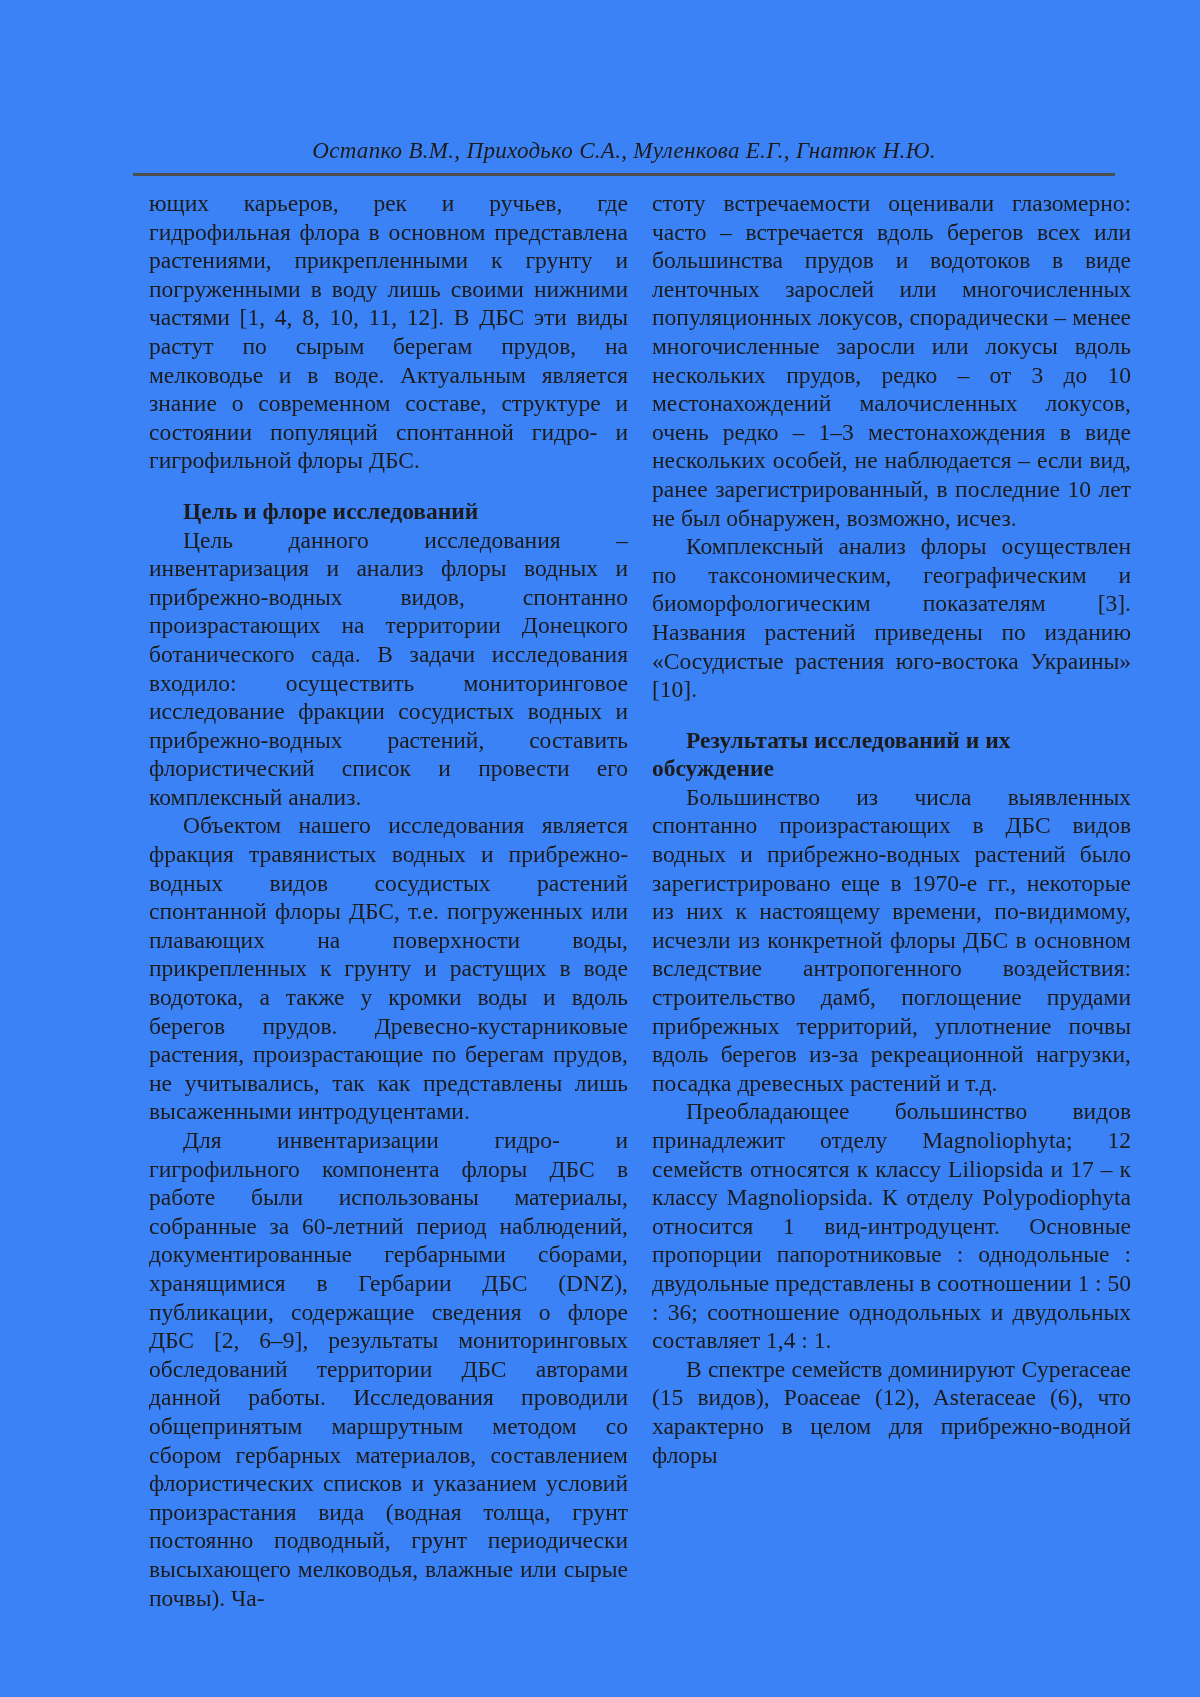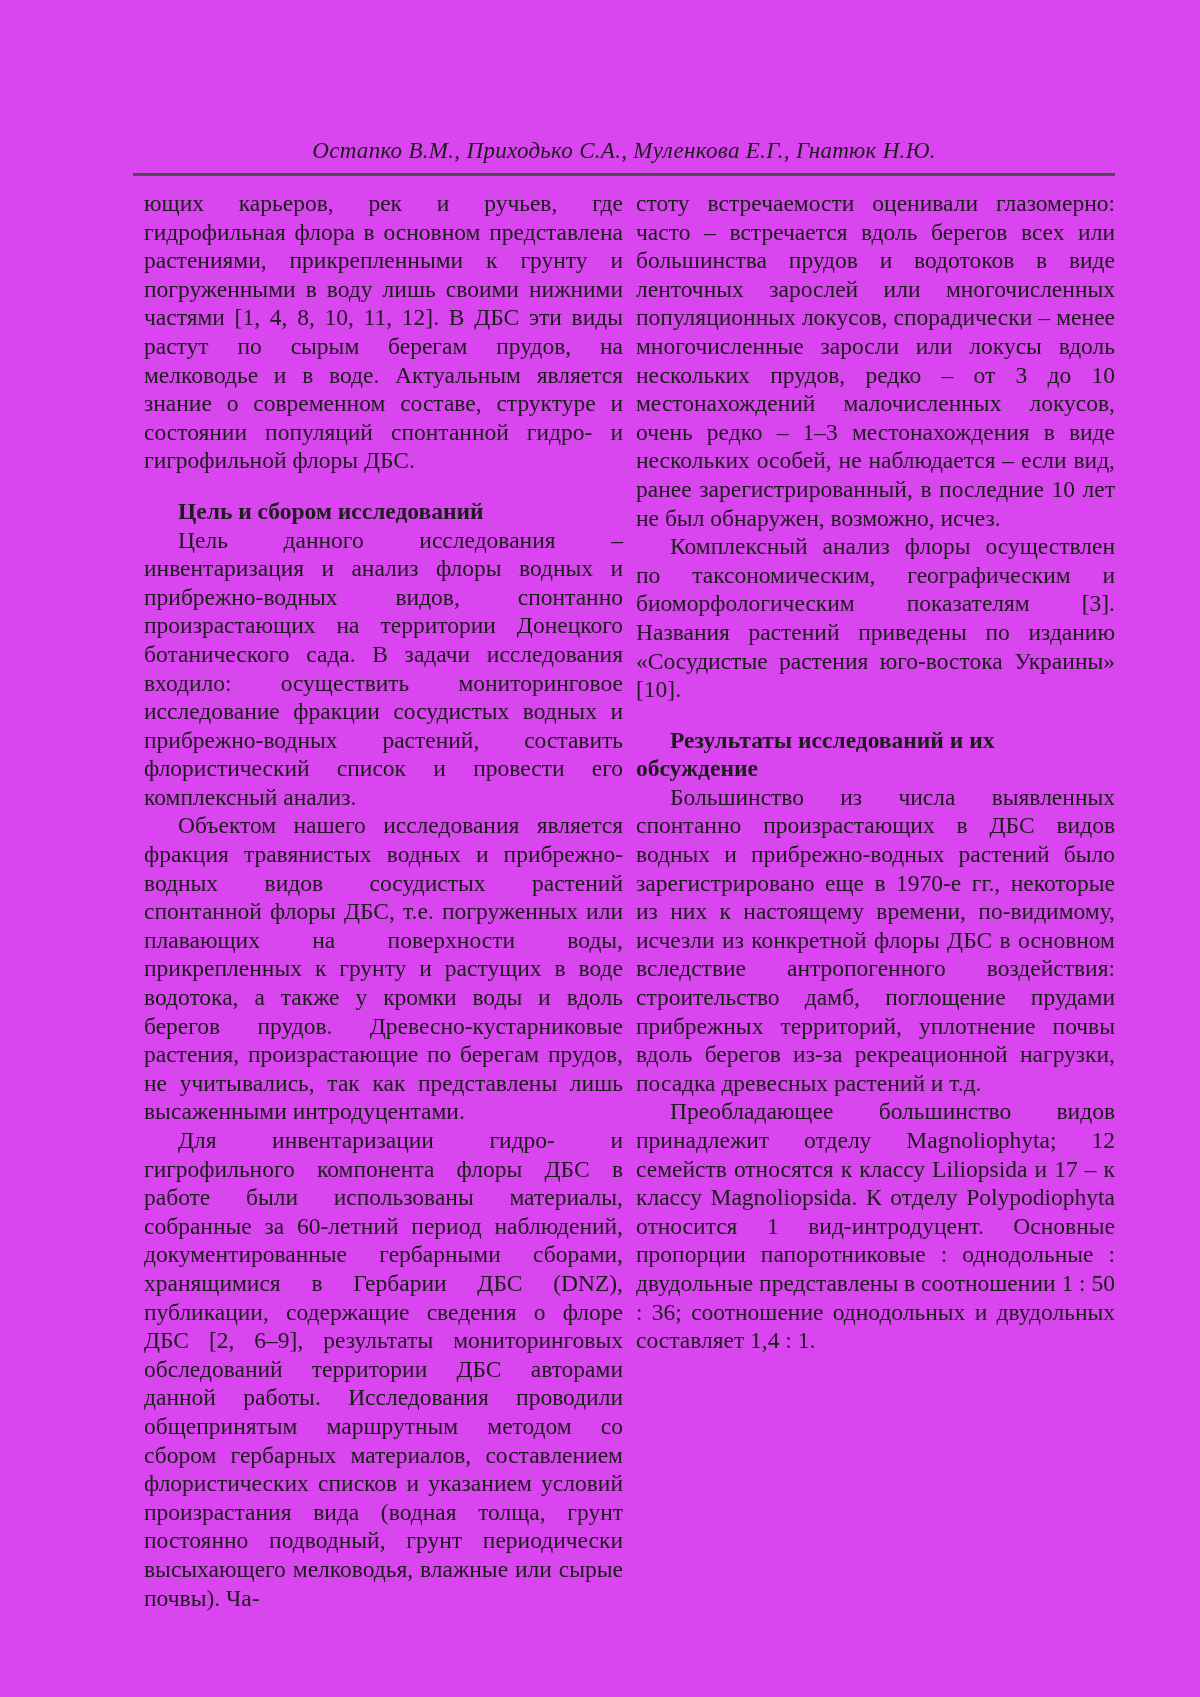--- a/index.html
+++ b/index.html
@@ -18,7 +18,7 @@
   .page {
     position: absolute;
     inset: 0;
-    background: #d946ef;
+    background: #3b82f6;
   }
   
   .running-head {

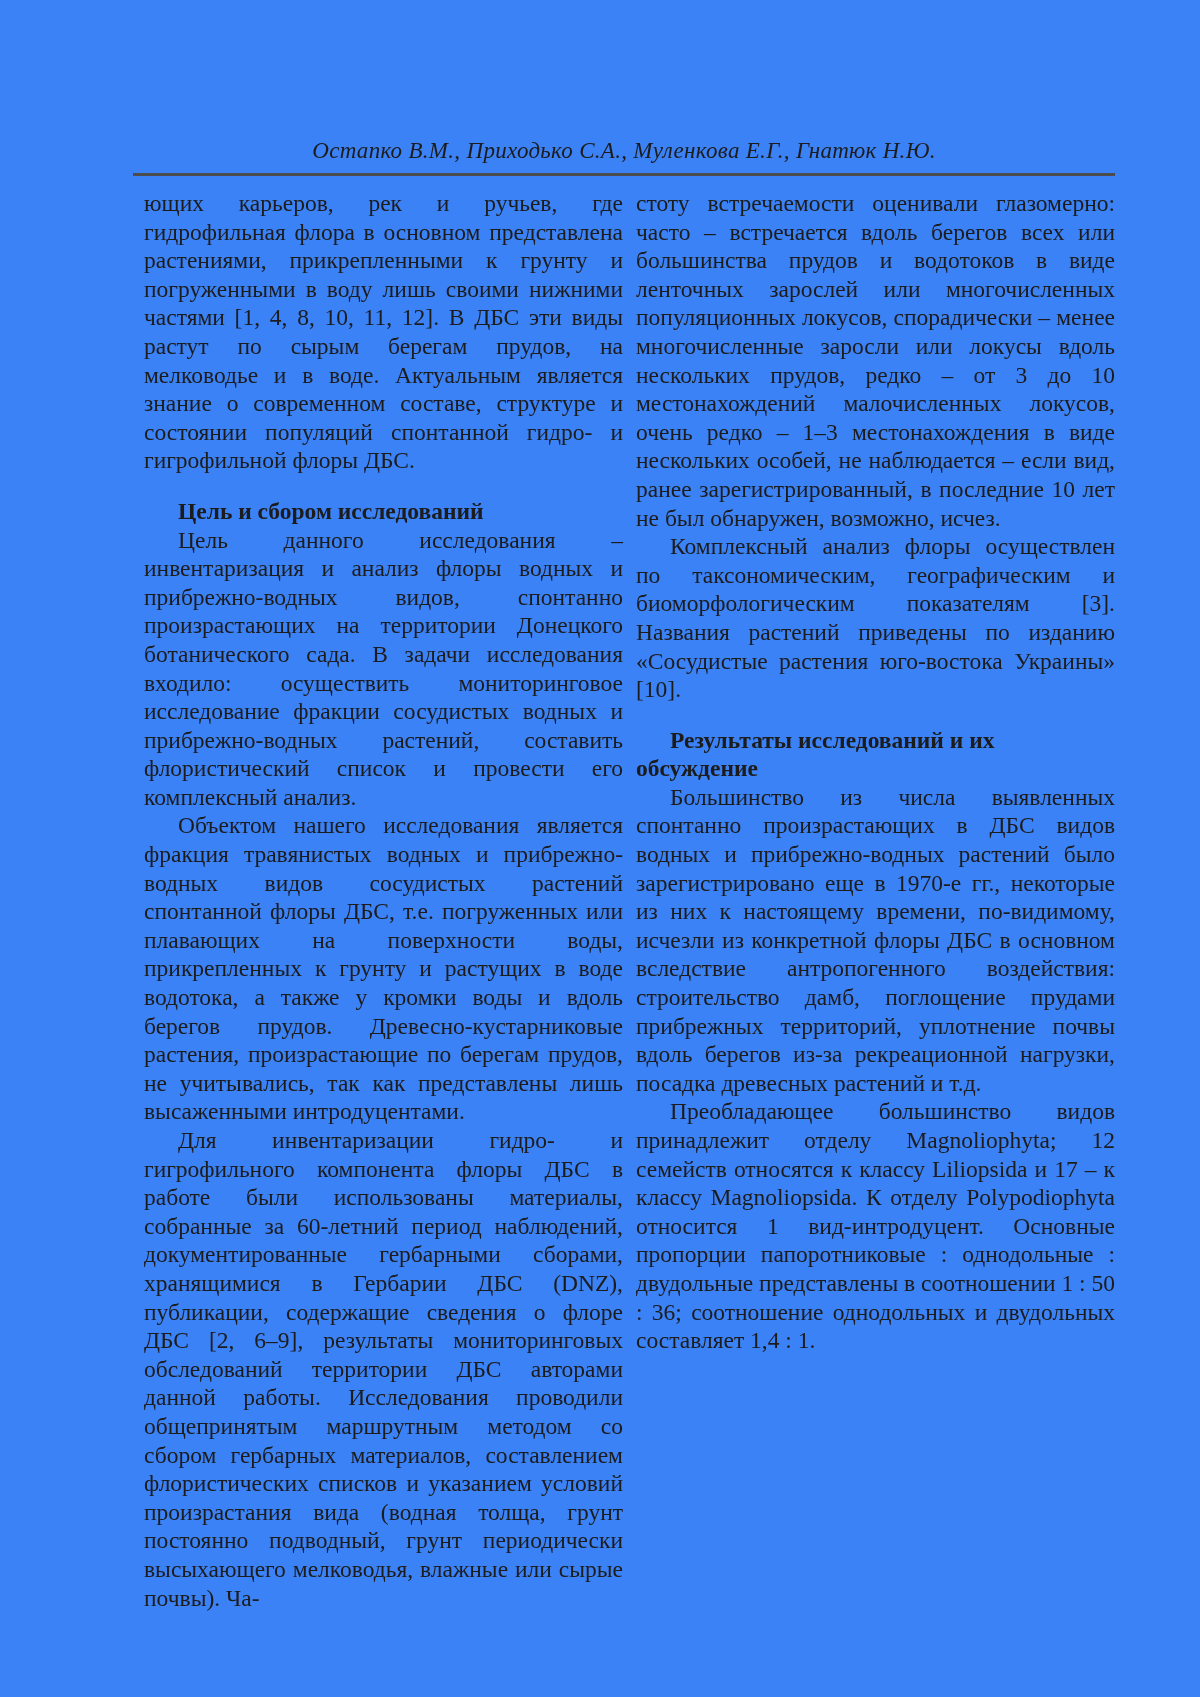--- a/index.html
+++ b/index.html
@@ -44,12 +44,11 @@
   
   .columns {
     position: absolute;
-    left: 133px;
+    left: 149px;
     top: 189px;
     width: 982px;
     display: flex;
-    gap: 13px;
-    justify-content: flex-end;
+    gap: 24px;
   }
   .col {
     width: 479px;

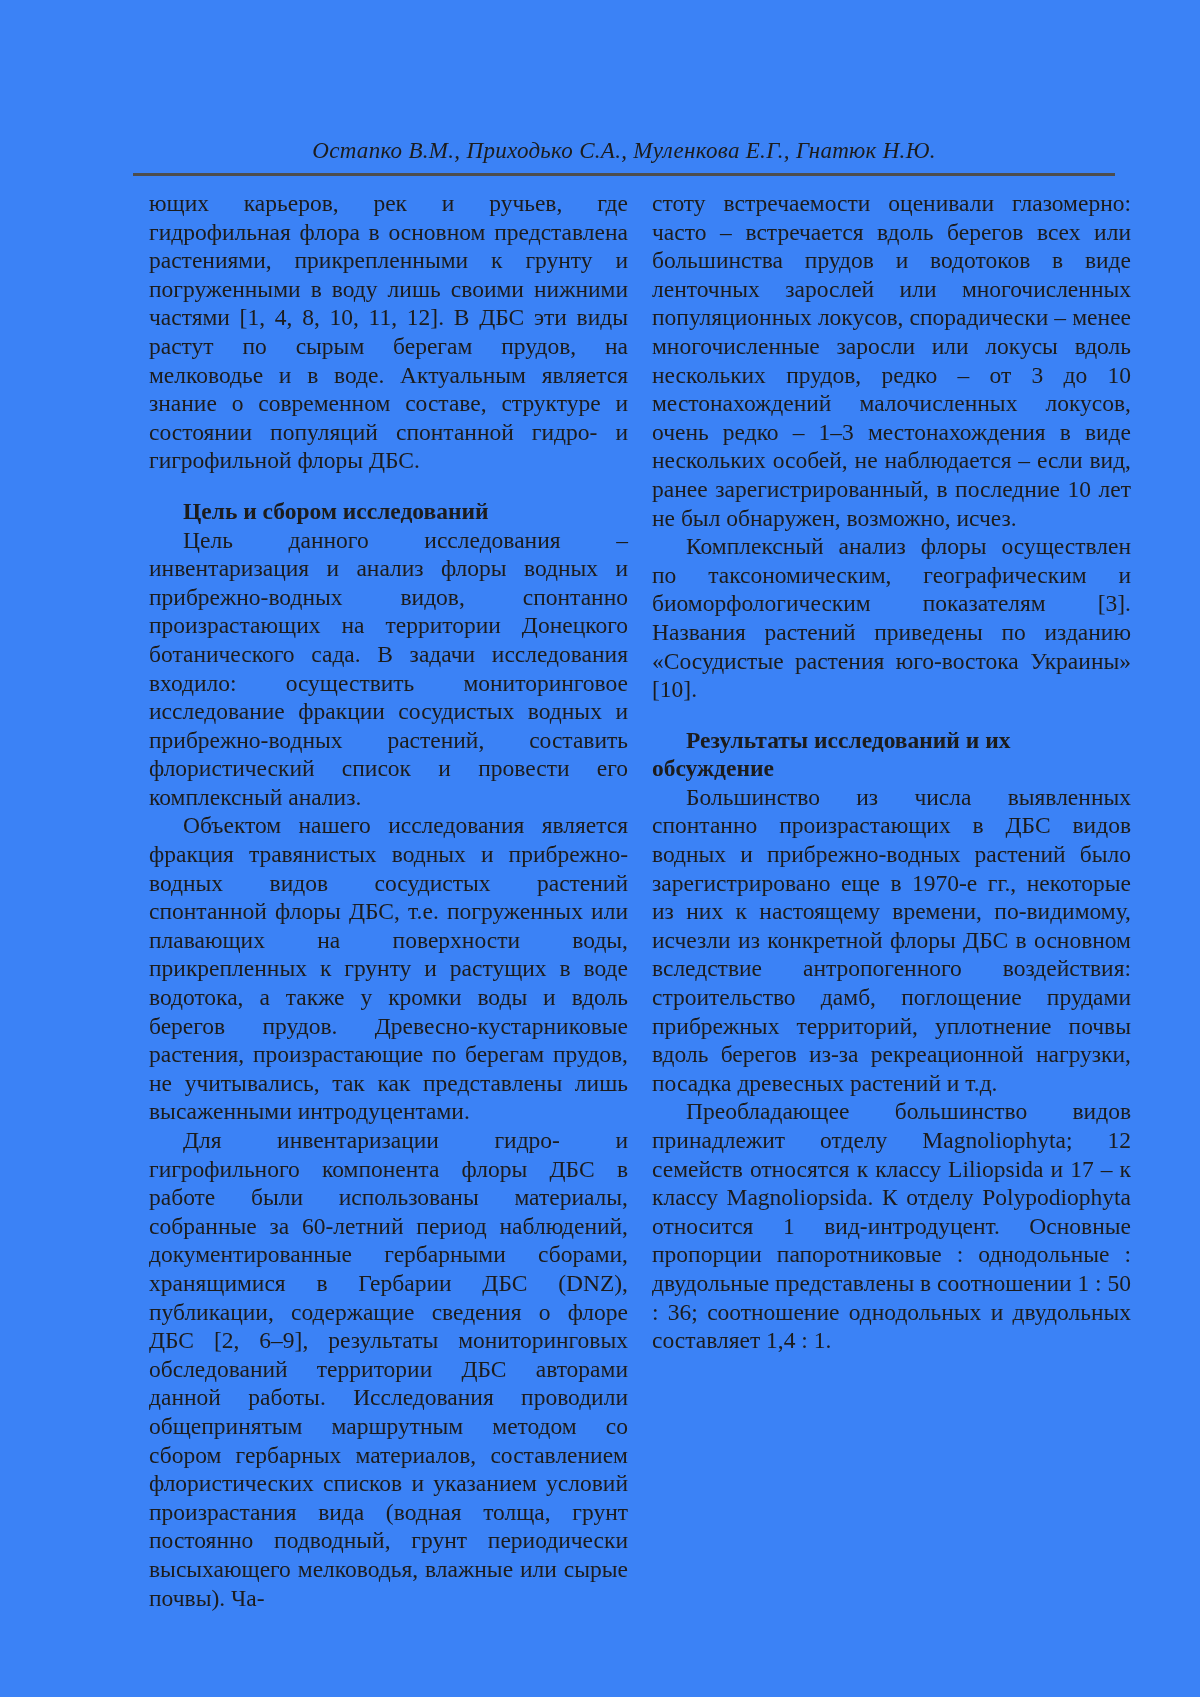--- a/index.html
+++ b/index.html
@@ -107,7 +107,7 @@
   <div class="columns">
     <div class="col" id="col-left">
         <p class="paragraph noindent">ющих карьеров, рек и ручьев, где гидрофильная флора в основном представлена растениями, прикрепленными к грунту и погруженными в воду лишь своими нижними частями [1, 4, 8, 10, 11, 12]. В ДБС эти виды растут по сырым берегам прудов, на мелководье и в воде. Актуальным является знание о современном составе, структуре и состоянии популяций спонтанной гидро- и гигрофильной флоры ДБС.</p>
-        <h3 class="heading">Цель и сбором исследований</h3>
+        <h3 class="heading">Цель и флоре исследований</h3>
         <p class="paragraph">Цель данного исследования – инвентаризация и анализ флоры водных и прибрежно-водных видов, спонтанно произрастающих на территории Донецкого ботанического сада. В задачи исследования входило: осуществить мониторинговое исследование фракции сосудистых водных и прибрежно-водных растений, составить флористический список и провести его комплексный анализ.</p>
         <p class="paragraph">Объектом нашего исследования является фракция травянистых водных и прибрежно-водных видов сосудистых растений спонтанной флоры ДБС, т.е. погруженных или плавающих на поверхности воды, прикрепленных к грунту и растущих в воде водотока, а также у кромки воды и вдоль берегов прудов. Древесно-кустарниковые растения, произрастающие по берегам прудов, не учитывались, так как представлены лишь высаженными интродуцентами.</p>
         <p class="paragraph">Для инвентаризации гидро- и гигрофильного компонента флоры ДБС в работе были использованы материалы, собранные за 60-летний период наблюдений, документированные гербарными сборами, хранящимися в Гербарии ДБС (DNZ), публикации, содержащие сведения о флоре ДБС [2, 6–9], результаты мониторинговых обследований территории ДБС авторами данной работы. Исследования проводили общепринятым маршрутным методом со сбором гербарных материалов, составлением флористических списков и указанием условий произрастания вида (водная толща, грунт постоянно подводный, грунт периодически высыхающего мелководья, влажные или сырые почвы). Ча-</p>

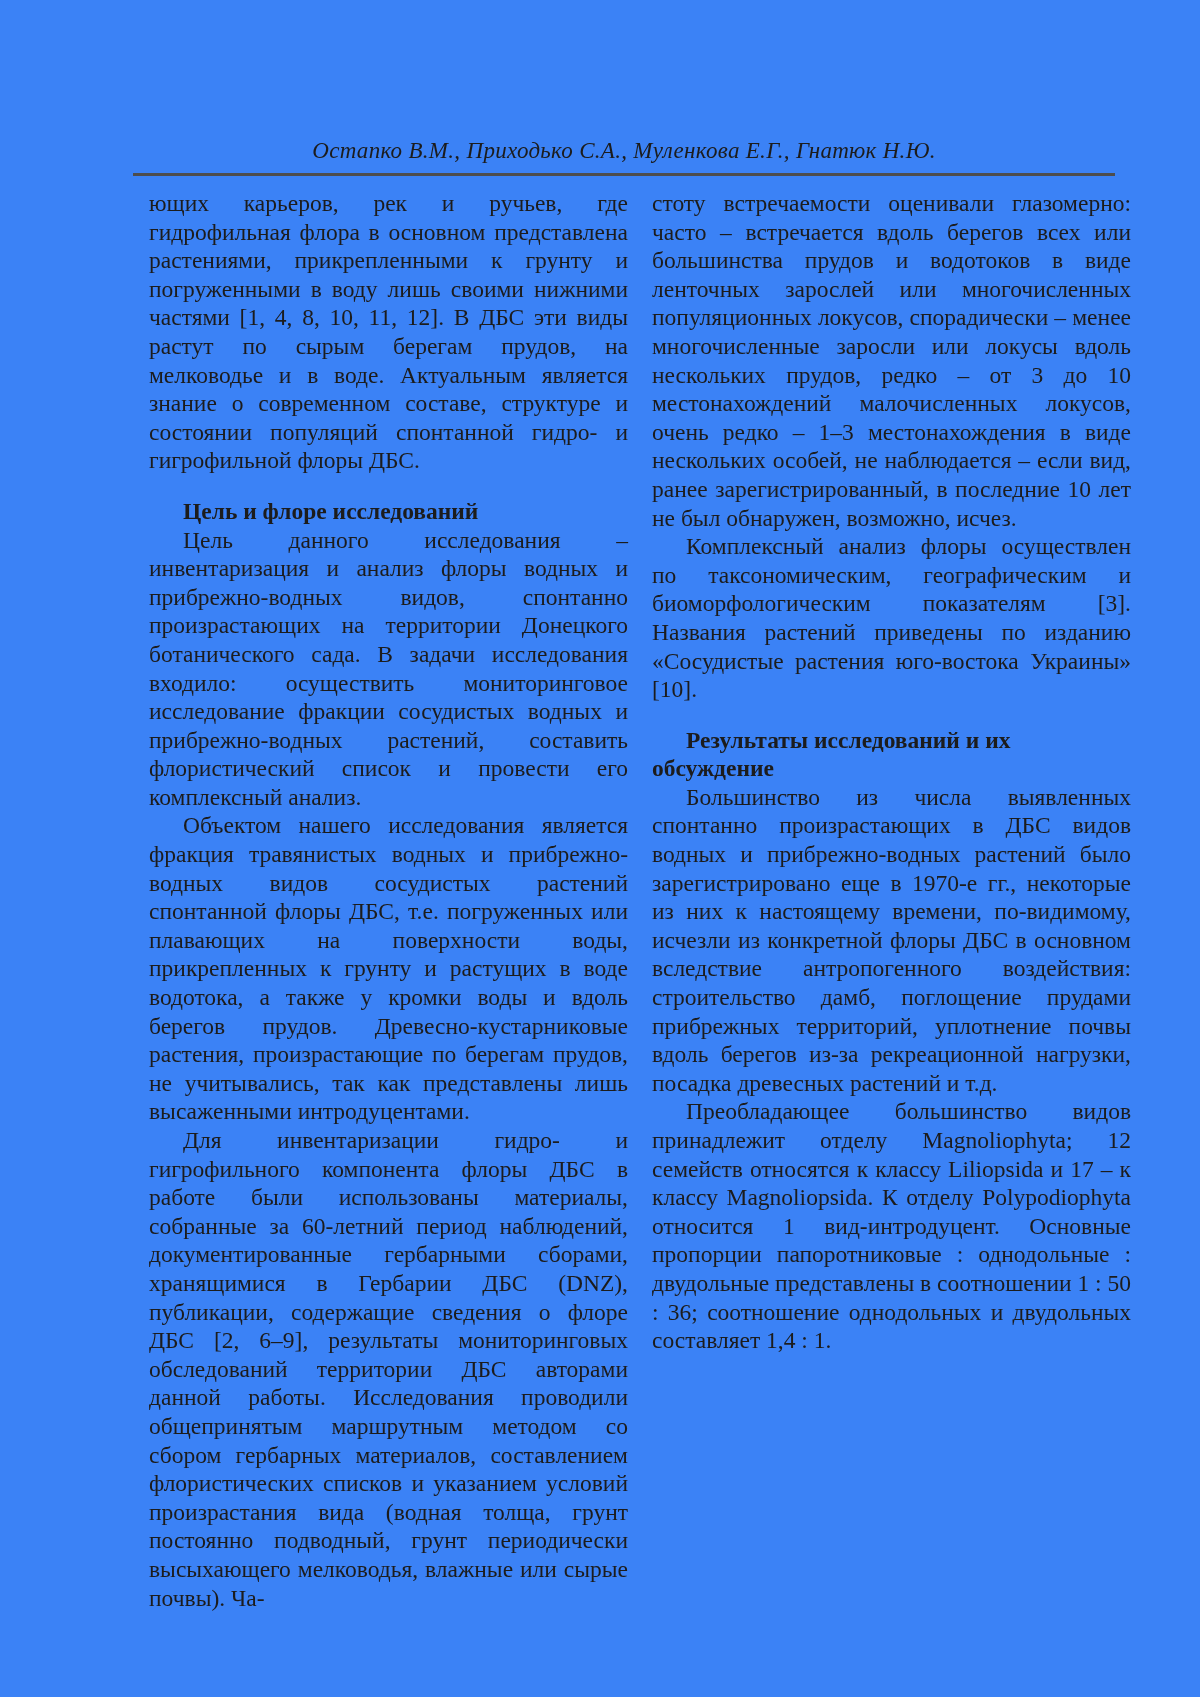--- a/index.html
+++ b/index.html
@@ -118,6 +118,7 @@
         <h3 class="heading">Результаты исследований и их обсуждение</h3>
         <p class="paragraph">Большинство из числа выявленных спонтанно произрастающих в ДБС видов водных и прибрежно-водных растений было зарегистрировано еще в 1970-е гг., некоторые из них к настоящему времени, по-видимому, исчезли из конкретной флоры ДБС в основном вследствие антропогенного воздействия: строительство дамб, поглощение прудами прибрежных территорий, уплотнение почвы вдоль берегов из-за рекреационной нагрузки, посадка древесных растений и т.д.</p>
         <p class="paragraph">Преобладающее большинство видов принадлежит отделу Magnoliophyta; 12 семейств относятся к классу Liliopsida и 17 – к классу Magnoliopsida. К отделу Polypodiophyta относится 1 вид-интродуцент. Основные пропорции папоротниковые : однодольные : двудольные представлены в соотношении 1 : 50 : 36; соотношение однодольных и двудольных составляет 1,4 : 1.</p>
+        <p class="paragraph">В спектре семейств доминируют Cyperaceae (15 видов), Poaceae (12), Asteraceae (6), что характерно в целом для прибрежно-водной флоры</p>
       </div>
   </div>
 

